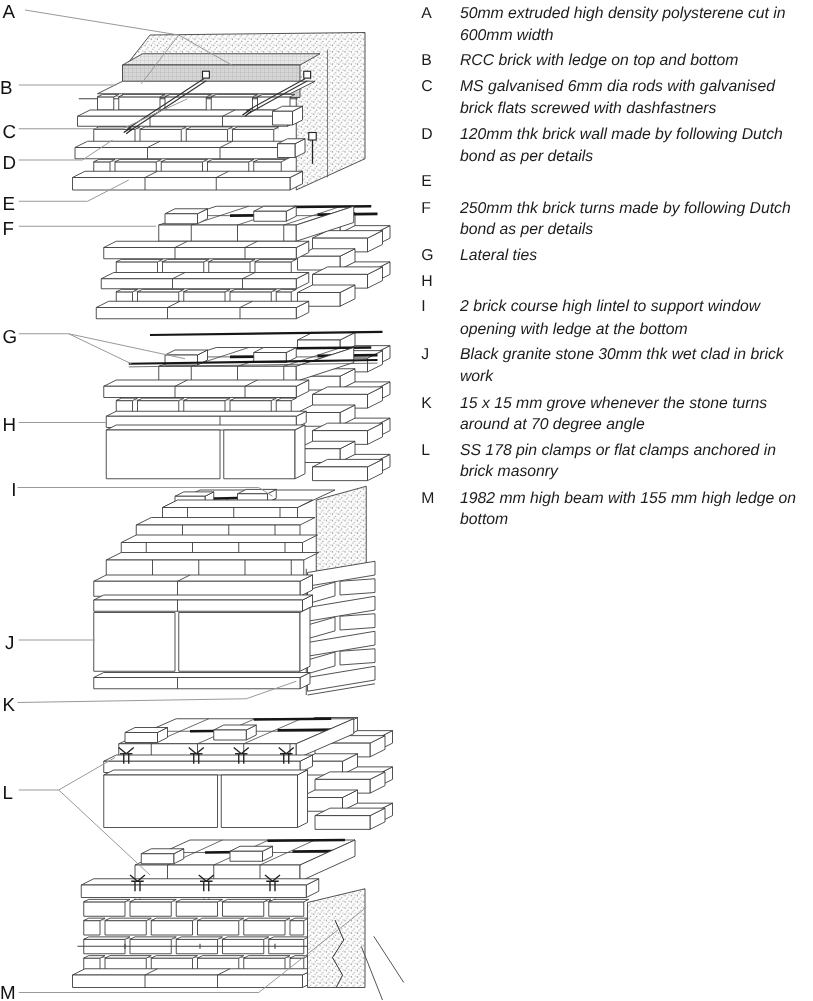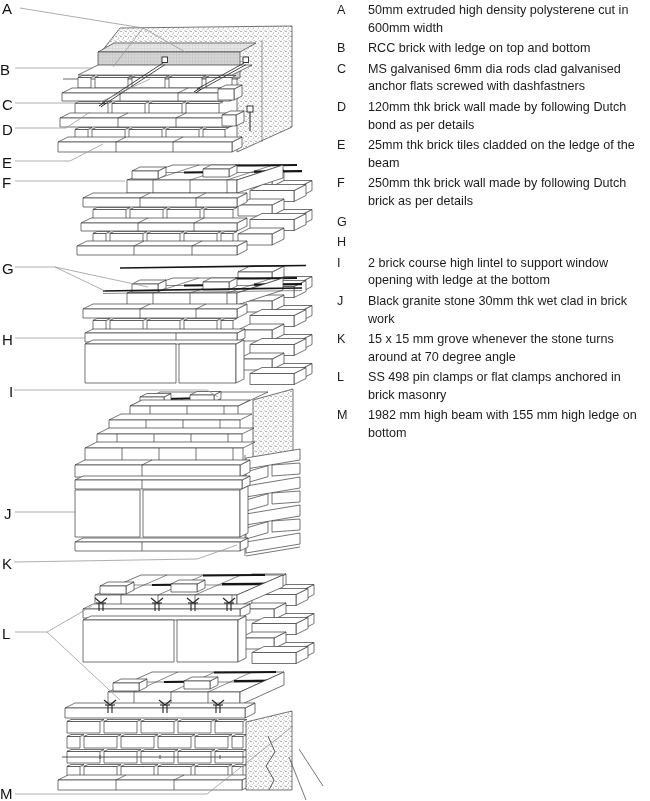--- a/index.html
+++ b/index.html
@@ -9,7 +9,7 @@
   .legend{position:absolute;left:322px;top:2px;width:322px;color:#1c1c1c;}
   .legend-item{display:flex;align-items:flex-start;margin-bottom:3px;}
   .legend-letter{width:31px;flex:0 0 31px;padding-left:15px;font-size:12.6px;line-height:17.6px;}
-  .legend-text{flex:1;font-size:12.6px;line-height:17.6px;}
+  .legend-text{flex:1;font-size:12.6px;line-height:17.6px;font-style:italic;}
   svg text.callout{font-family:"Liberation Sans",sans-serif;font-size:15px;fill:#111;}
 </style>
 </head>

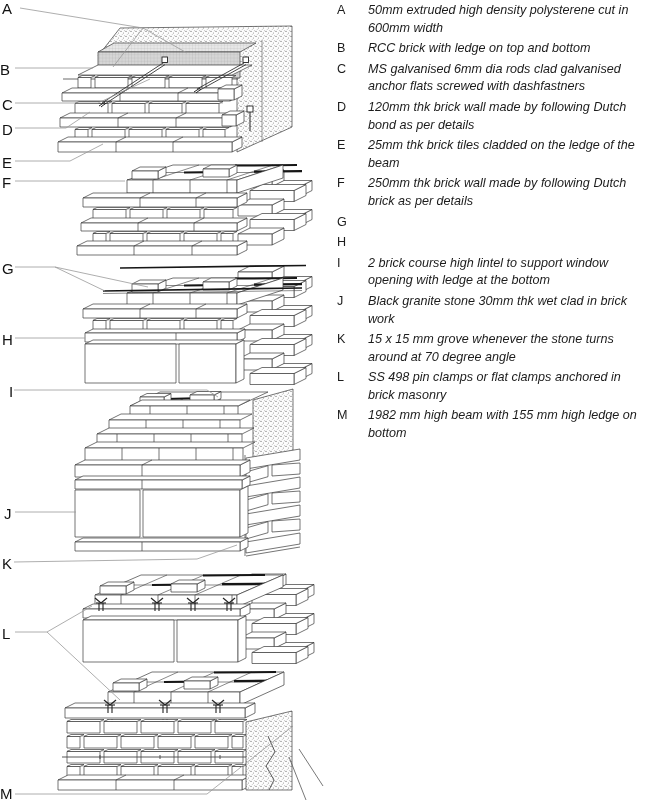--- a/index.html
+++ b/index.html
@@ -600,7 +600,7 @@
 
     <div class="legend-item">
       <div class="legend-letter">C</div>
-      <div class="legend-text">MS galvanised 6mm dia rods clad galvanised anchor flats screwed with dashfastners</div>
+      <div class="legend-text">MS galvanised 6mm dia rods with galvanised brick flats screwed with dashfastners</div>
     </div>
 
     <div class="legend-item">

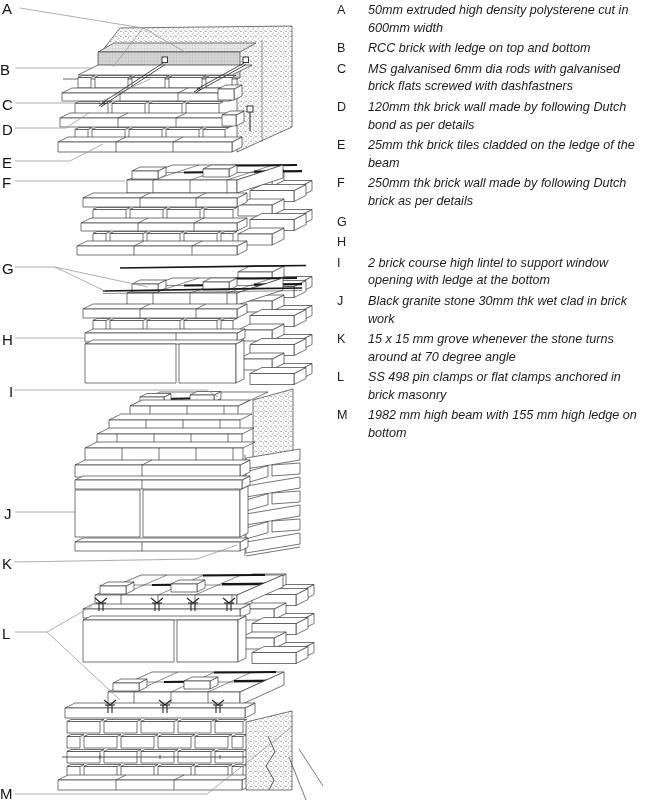--- a/index.html
+++ b/index.html
@@ -610,7 +610,6 @@
 
     <div class="legend-item">
       <div class="legend-letter">E</div>
-      <div class="legend-text">25mm thk brick tiles cladded on the ledge of the beam</div>
     </div>
 
     <div class="legend-item">

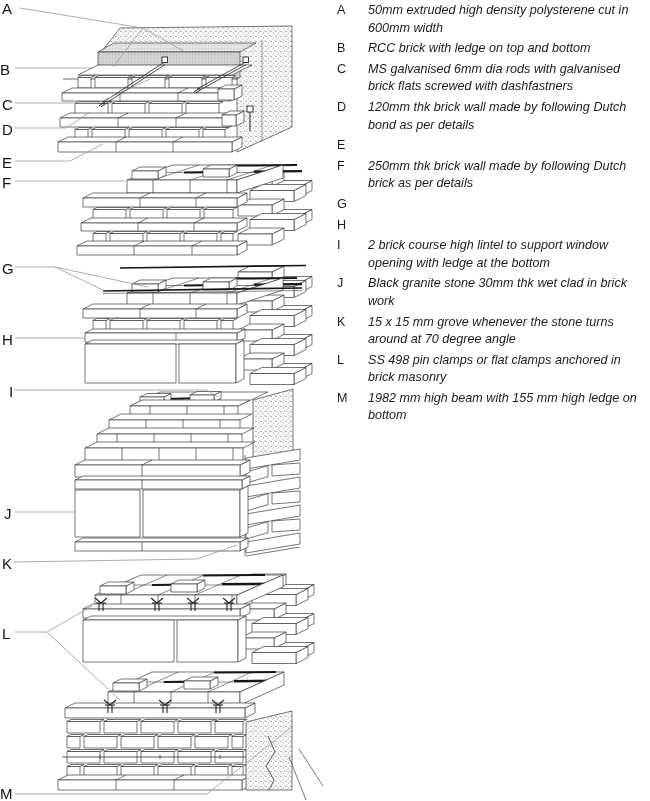--- a/index.html
+++ b/index.html
@@ -614,7 +614,7 @@
 
     <div class="legend-item">
       <div class="legend-letter">F</div>
-      <div class="legend-text">250mm thk brick wall made by following Dutch brick as per details</div>
+      <div class="legend-text">250mm thk brick turns made by following Dutch bond as per details</div>
     </div>
 
     <div class="legend-item">

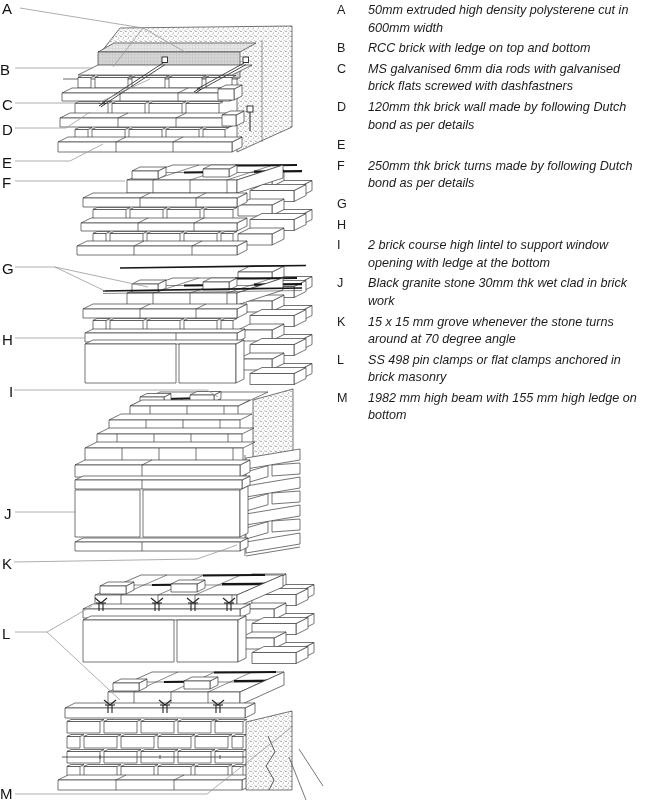--- a/index.html
+++ b/index.html
@@ -619,6 +619,7 @@
 
     <div class="legend-item">
       <div class="legend-letter">G</div>
+      <div class="legend-text">Lateral ties</div>
     </div>
 
     <div class="legend-item">

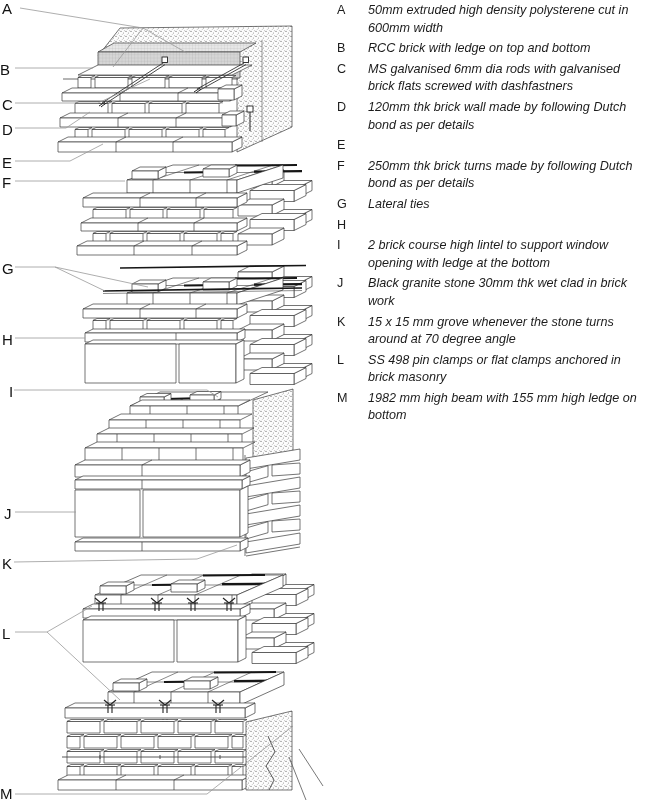--- a/index.html
+++ b/index.html
@@ -643,7 +643,7 @@
 
     <div class="legend-item">
       <div class="legend-letter">L</div>
-      <div class="legend-text">SS 498 pin clamps or flat clamps anchored in brick masonry</div>
+      <div class="legend-text">SS 178 pin clamps or flat clamps anchored in brick masonry</div>
     </div>
 
     <div class="legend-item">

